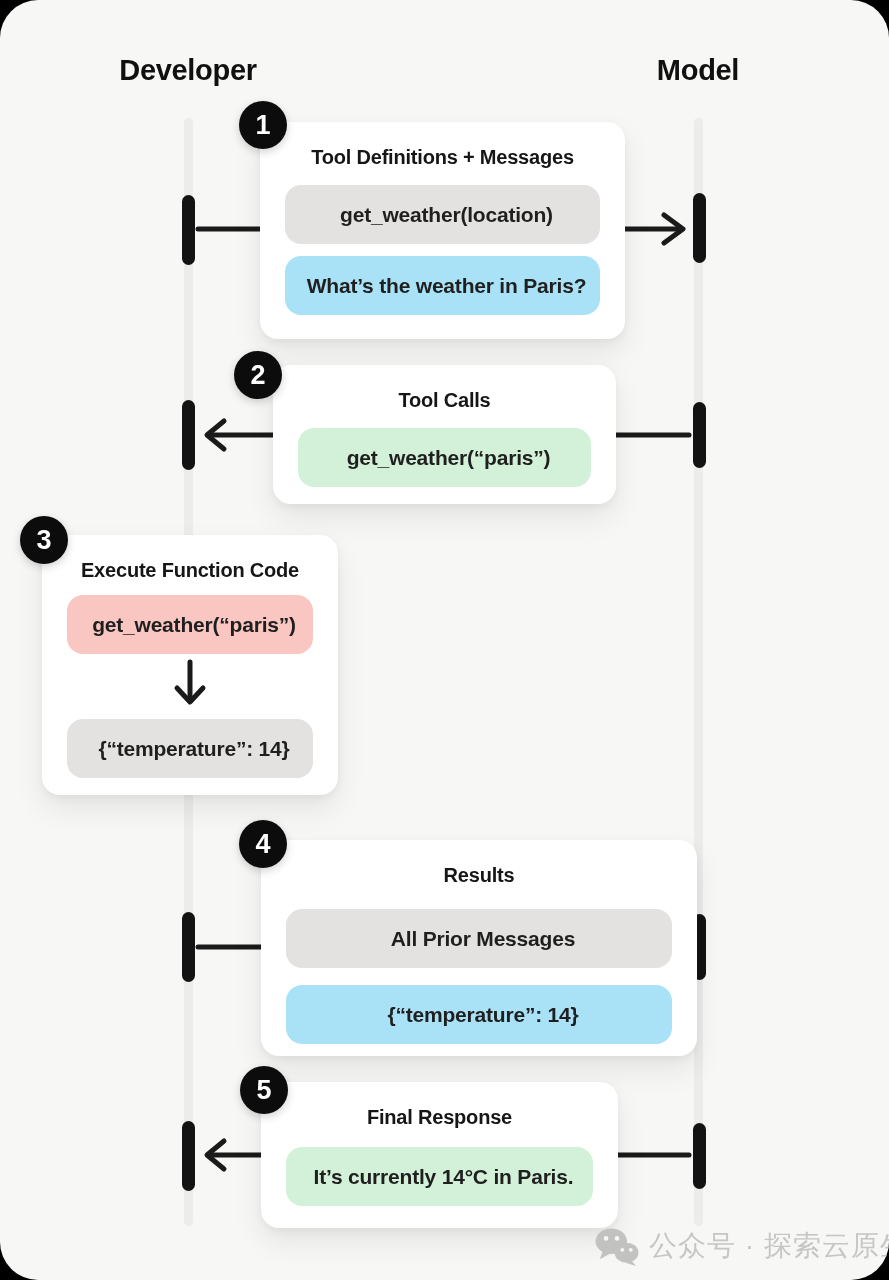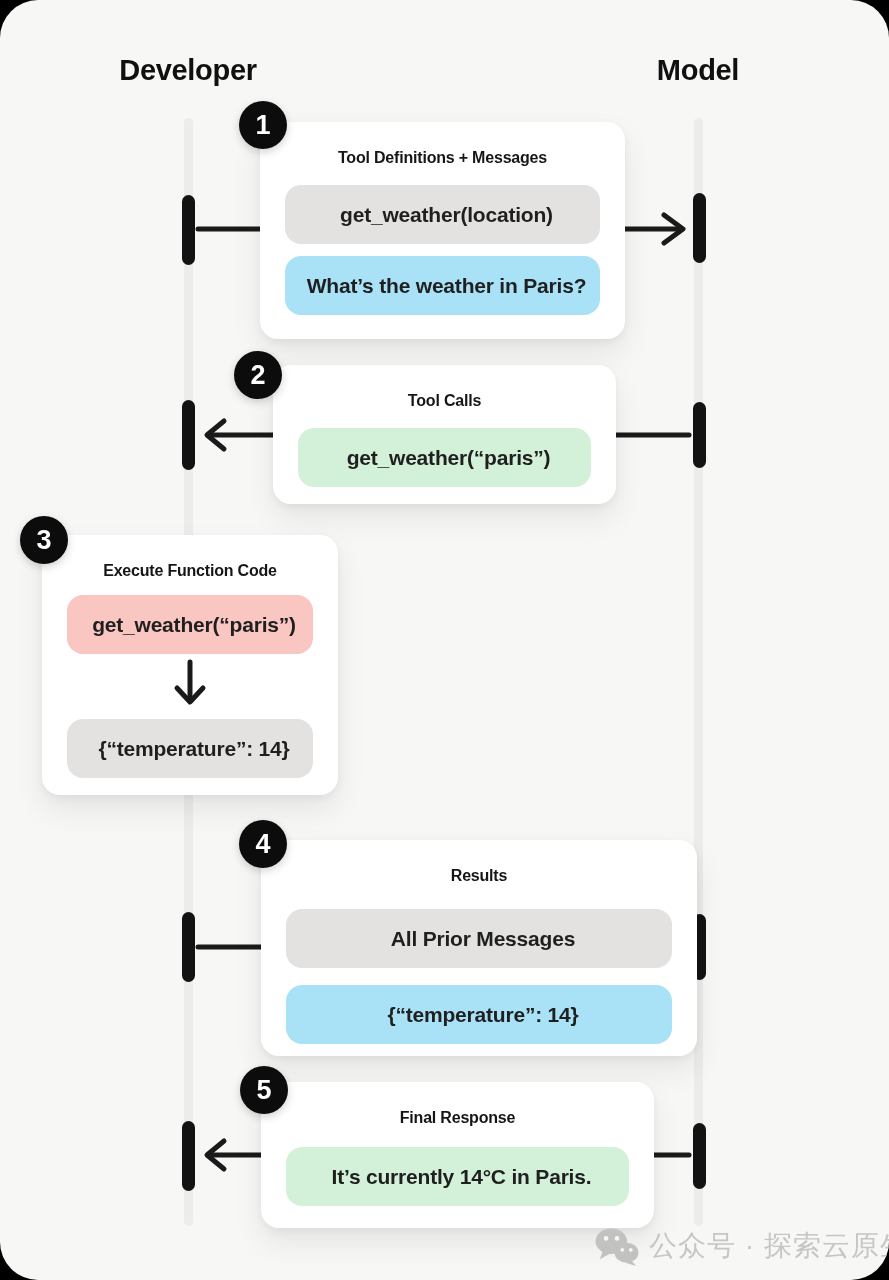--- a/index.html
+++ b/index.html
@@ -24,7 +24,7 @@
   .card { position:absolute; z-index:3; background:#ffffff; border-radius:18px;
     box-shadow:0 14px 30px rgba(0,0,0,0.08), 0 3px 8px rgba(0,0,0,0.05);
     display:flex; flex-direction:column; align-items:center; box-sizing:border-box; }
-  .card-title { margin-top:22px; font-size:16px; line-height:27px; font-weight:700; color:#161616; letter-spacing:-0.2px; }
+  .card-title { margin-top:22px; font-size:20px; line-height:27px; font-weight:700; color:#161616; letter-spacing:-0.2px; }
   .pill { width:calc(100% - 50px); height:59px; border-radius:16px; box-sizing:border-box;
     display:flex; align-items:center; justify-content:center;
     font-size:21px; font-weight:700; color:#1f1f1f; letter-spacing:-0.2px;padding-left:8px; }

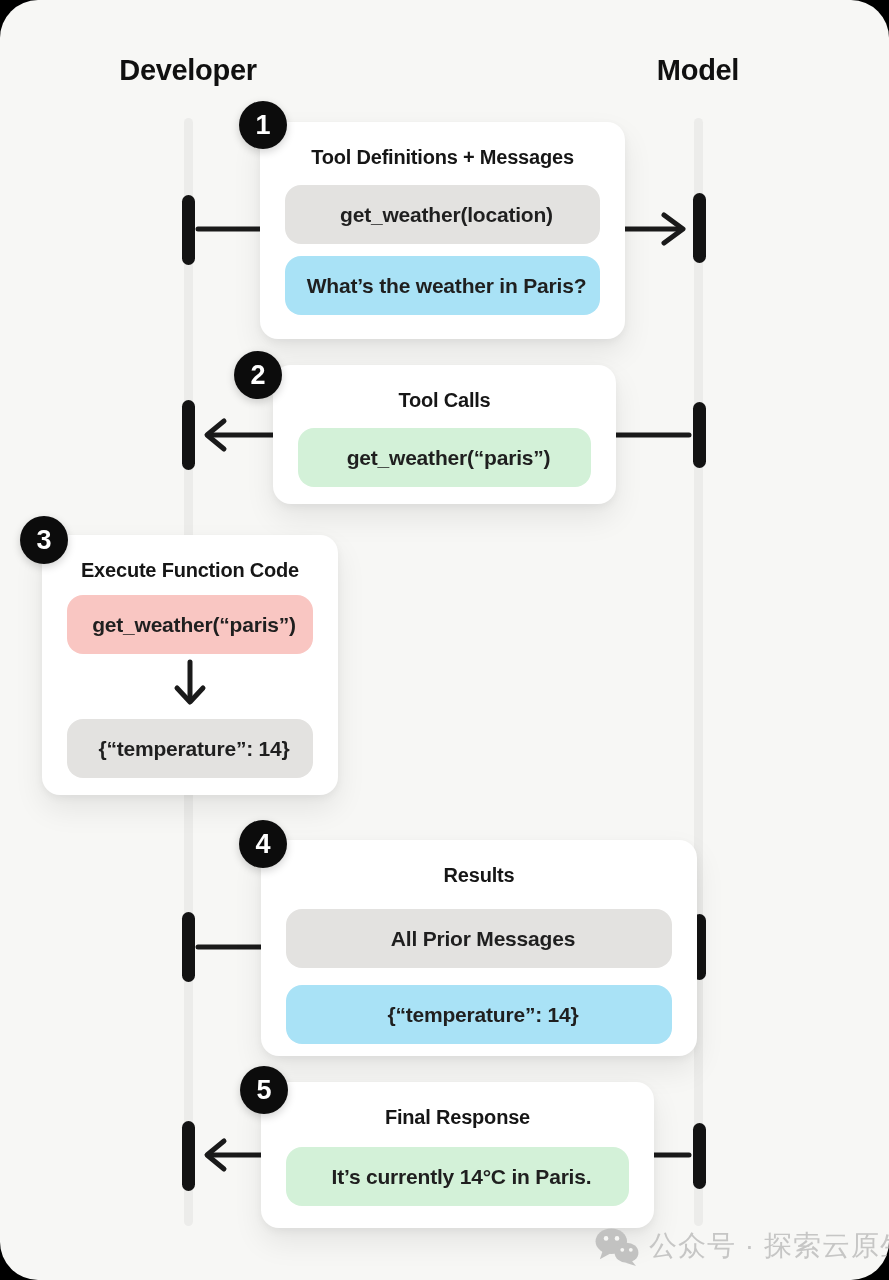--- a/index.html
+++ b/index.html
@@ -49,7 +49,7 @@
   #card4 .pill:nth-of-type(2) { margin-top:20px; }
   #card4 .pill:nth-of-type(3) { margin-top:17px; }
 
-  #card5 { left:261px; top:1082px; width:393px; height:146px; }
+  #card5 { left:261px; top:1082px; width:357px; height:146px; }
   #card5 .pill { margin-top:16px; }
 
   .badge { position:absolute; z-index:4; width:48px; height:48px; border-radius:50%;

